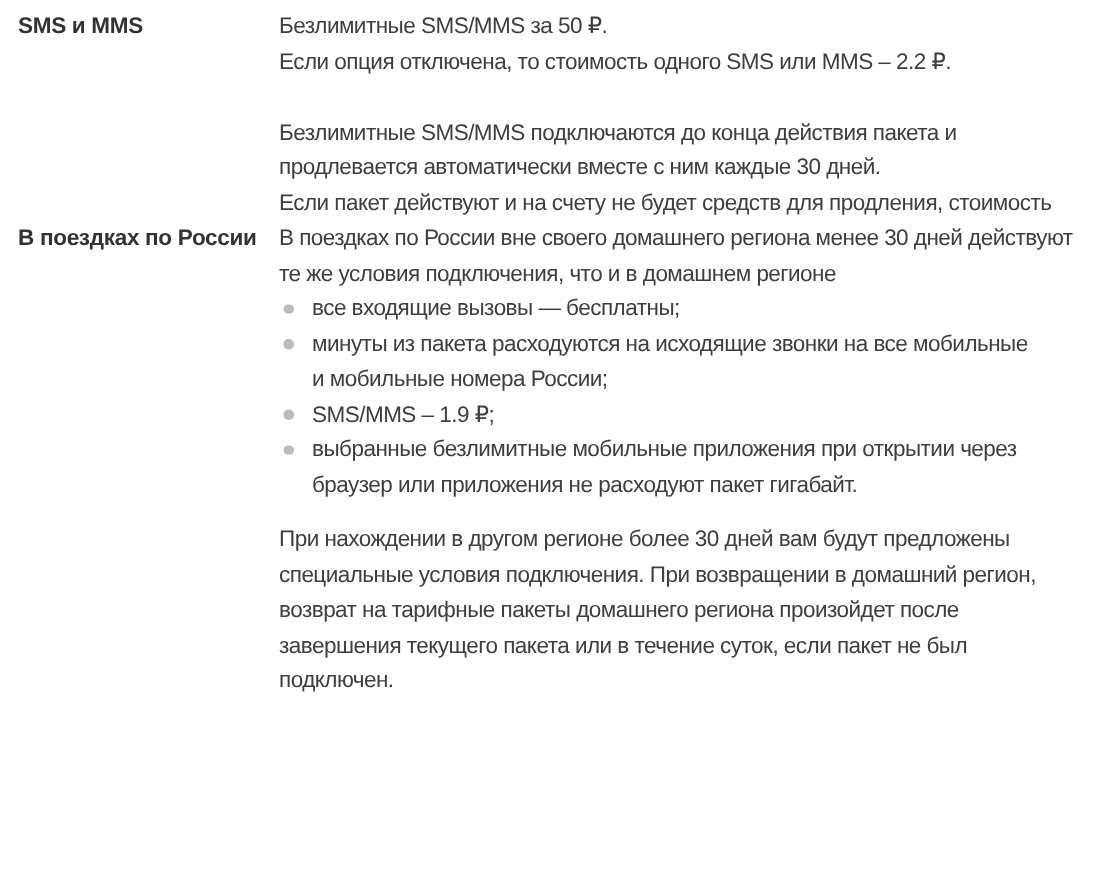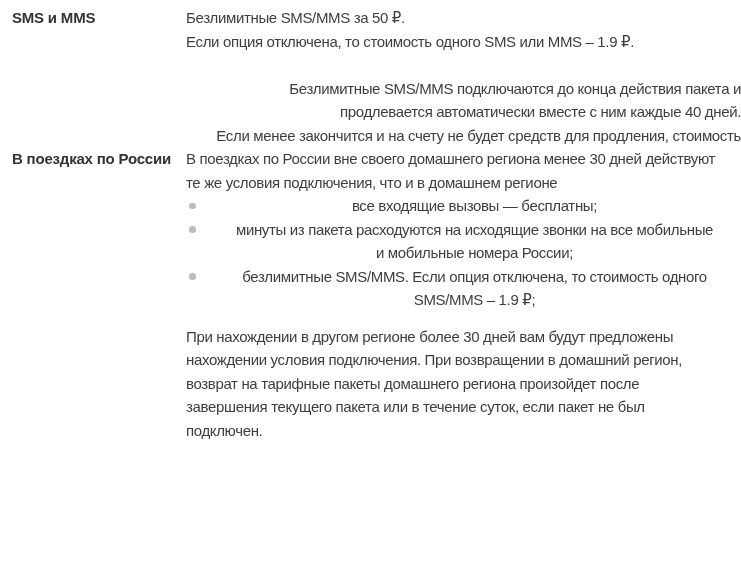--- a/index.html
+++ b/index.html
@@ -67,7 +67,7 @@
     <div class="content">
       <div class="para">
         <div class="line">Безлимитные SMS/MMS за 50 ₽.</div>
-        <div class="line">Если опция отключена, то стоимость одного SMS или MMS – 1.9 ₽.</div>
+        <div class="line">Если опция отключена, то стоимость одного SMS или MMS – 2.2 ₽.</div>
       </div>
       <div class="para gap-before">
         <div class="line">Безлимитные SMS/MMS подключаются до конца действия пакета и</div>

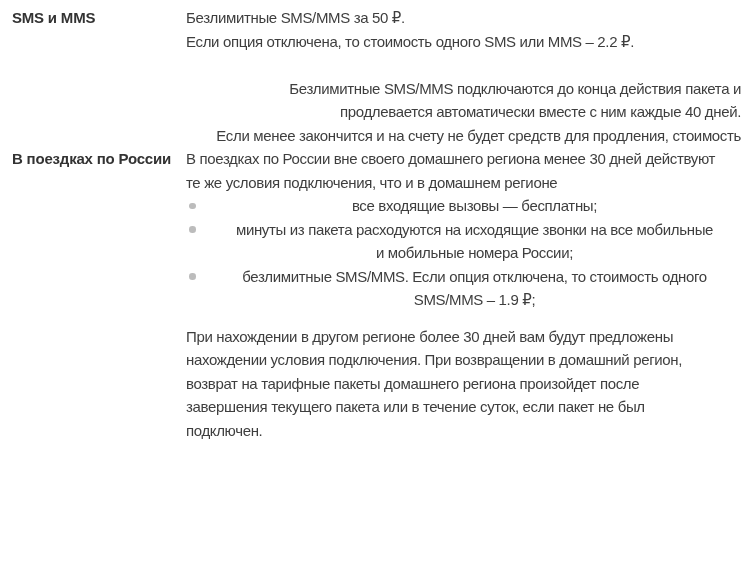--- a/index.html
+++ b/index.html
@@ -40,7 +40,7 @@
     color: var(--text);
   }
   .line { white-space: nowrap; }
-  .para.gap-before { margin-top: 23.5px; text-align: right; }
+  .para.gap-before { margin-top: 23.5px; }
   ul.bullets { list-style: none; text-align: center; }
   ul.bullets li {
     position: relative;

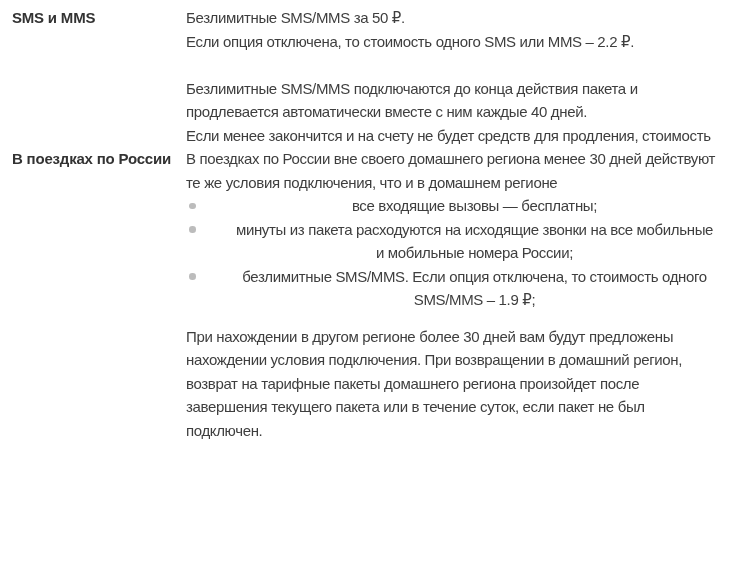--- a/index.html
+++ b/index.html
@@ -71,7 +71,7 @@
       </div>
       <div class="para gap-before">
         <div class="line">Безлимитные SMS/MMS подключаются до конца действия пакета и</div>
-        <div class="line">продлевается автоматически вместе с ним каждые 40 дней.</div>
+        <div class="line">продлевается автоматически вместе с ним каждые 30 дней.</div>
         <div class="line">Если менее закончится и на счету не будет средств для продления, стоимость</div>
       </div>
     </div>

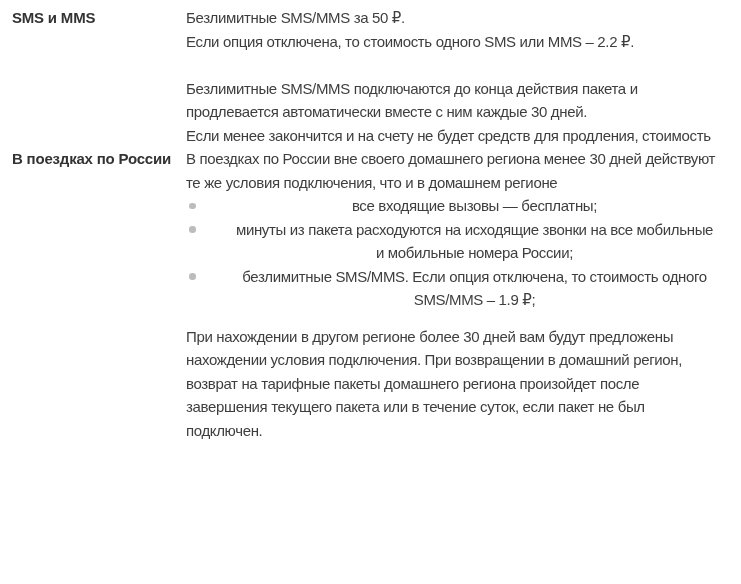--- a/index.html
+++ b/index.html
@@ -72,7 +72,7 @@
       <div class="para gap-before">
         <div class="line">Безлимитные SMS/MMS подключаются до конца действия пакета и</div>
         <div class="line">продлевается автоматически вместе с ним каждые 30 дней.</div>
-        <div class="line">Если менее закончится и на счету не будет средств для продления, стоимость</div>
+        <div class="line">Если пакет действуют и на счету не будет средств для продления, стоимость</div>
       </div>
     </div>
   </section>

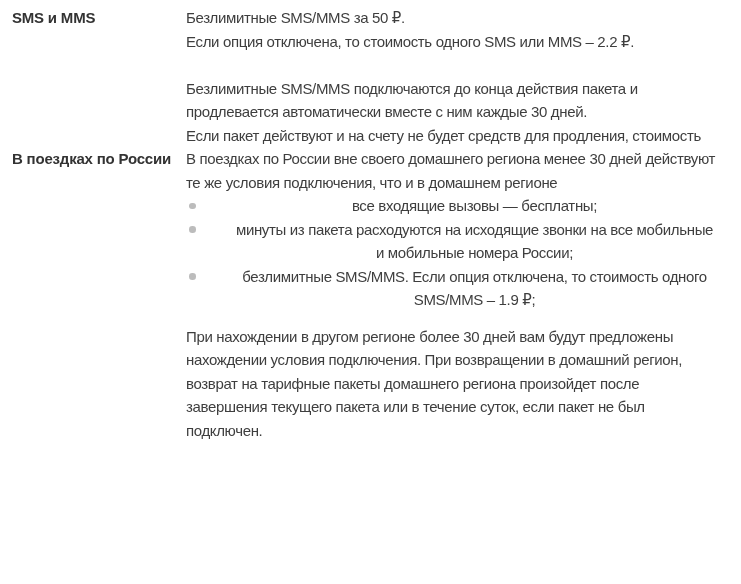--- a/index.html
+++ b/index.html
@@ -41,7 +41,7 @@
   }
   .line { white-space: nowrap; }
   .para.gap-before { margin-top: 23.5px; }
-  ul.bullets { list-style: none; text-align: center; }
+  ul.bullets { list-style: none; }
   ul.bullets li {
     position: relative;
     padding-left: 22px;

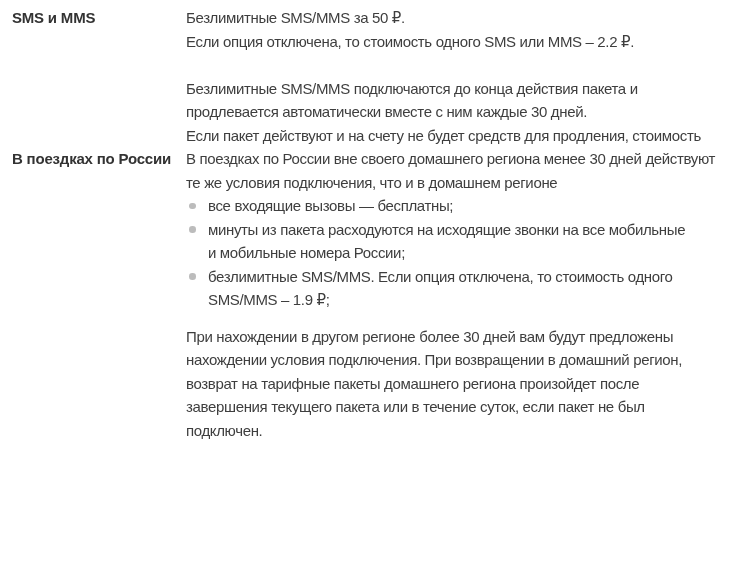--- a/index.html
+++ b/index.html
@@ -96,7 +96,6 @@
         </li>
         <li>
           <span class="dot"></span>
-          <div class="line">безлимитные SMS/MMS. Если опция отключена, то стоимость одного</div>
           <div class="line">SMS/MMS – 1.9 ₽;</div>
         </li>
       </ul>

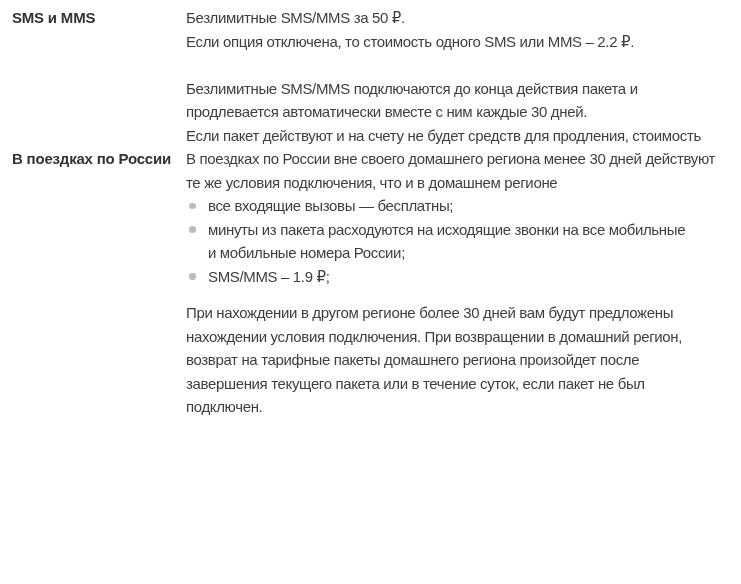--- a/index.html
+++ b/index.html
@@ -98,6 +98,11 @@
           <span class="dot"></span>
           <div class="line">SMS/MMS – 1.9 ₽;</div>
         </li>
+        <li>
+          <span class="dot"></span>
+          <div class="line">выбранные безлимитные мобильные приложения при открытии через</div>
+          <div class="line">браузер или приложения не расходуют пакет гигабайт.</div>
+        </li>
       </ul>
       <div class="para outro">
         <div class="line">При нахождении в другом регионе более 30 дней вам будут предложены</div>

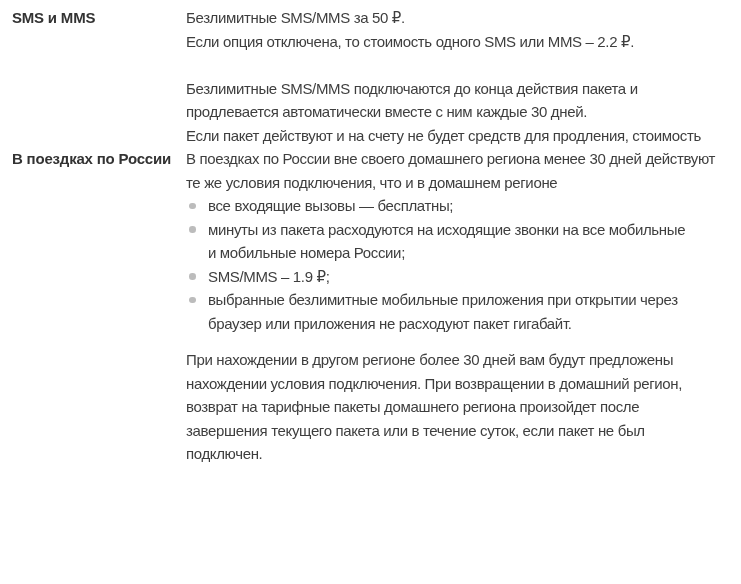--- a/index.html
+++ b/index.html
@@ -106,7 +106,7 @@
       </ul>
       <div class="para outro">
         <div class="line">При нахождении в другом регионе более 30 дней вам будут предложены</div>
-        <div class="line">нахождении условия подключения. При возвращении в домашний регион,</div>
+        <div class="line">специальные условия подключения. При возвращении в домашний регион,</div>
         <div class="line">возврат на тарифные пакеты домашнего региона произойдет после</div>
         <div class="line">завершения текущего пакета или в течение суток, если пакет не был</div>
         <div class="line">подключен.</div>

